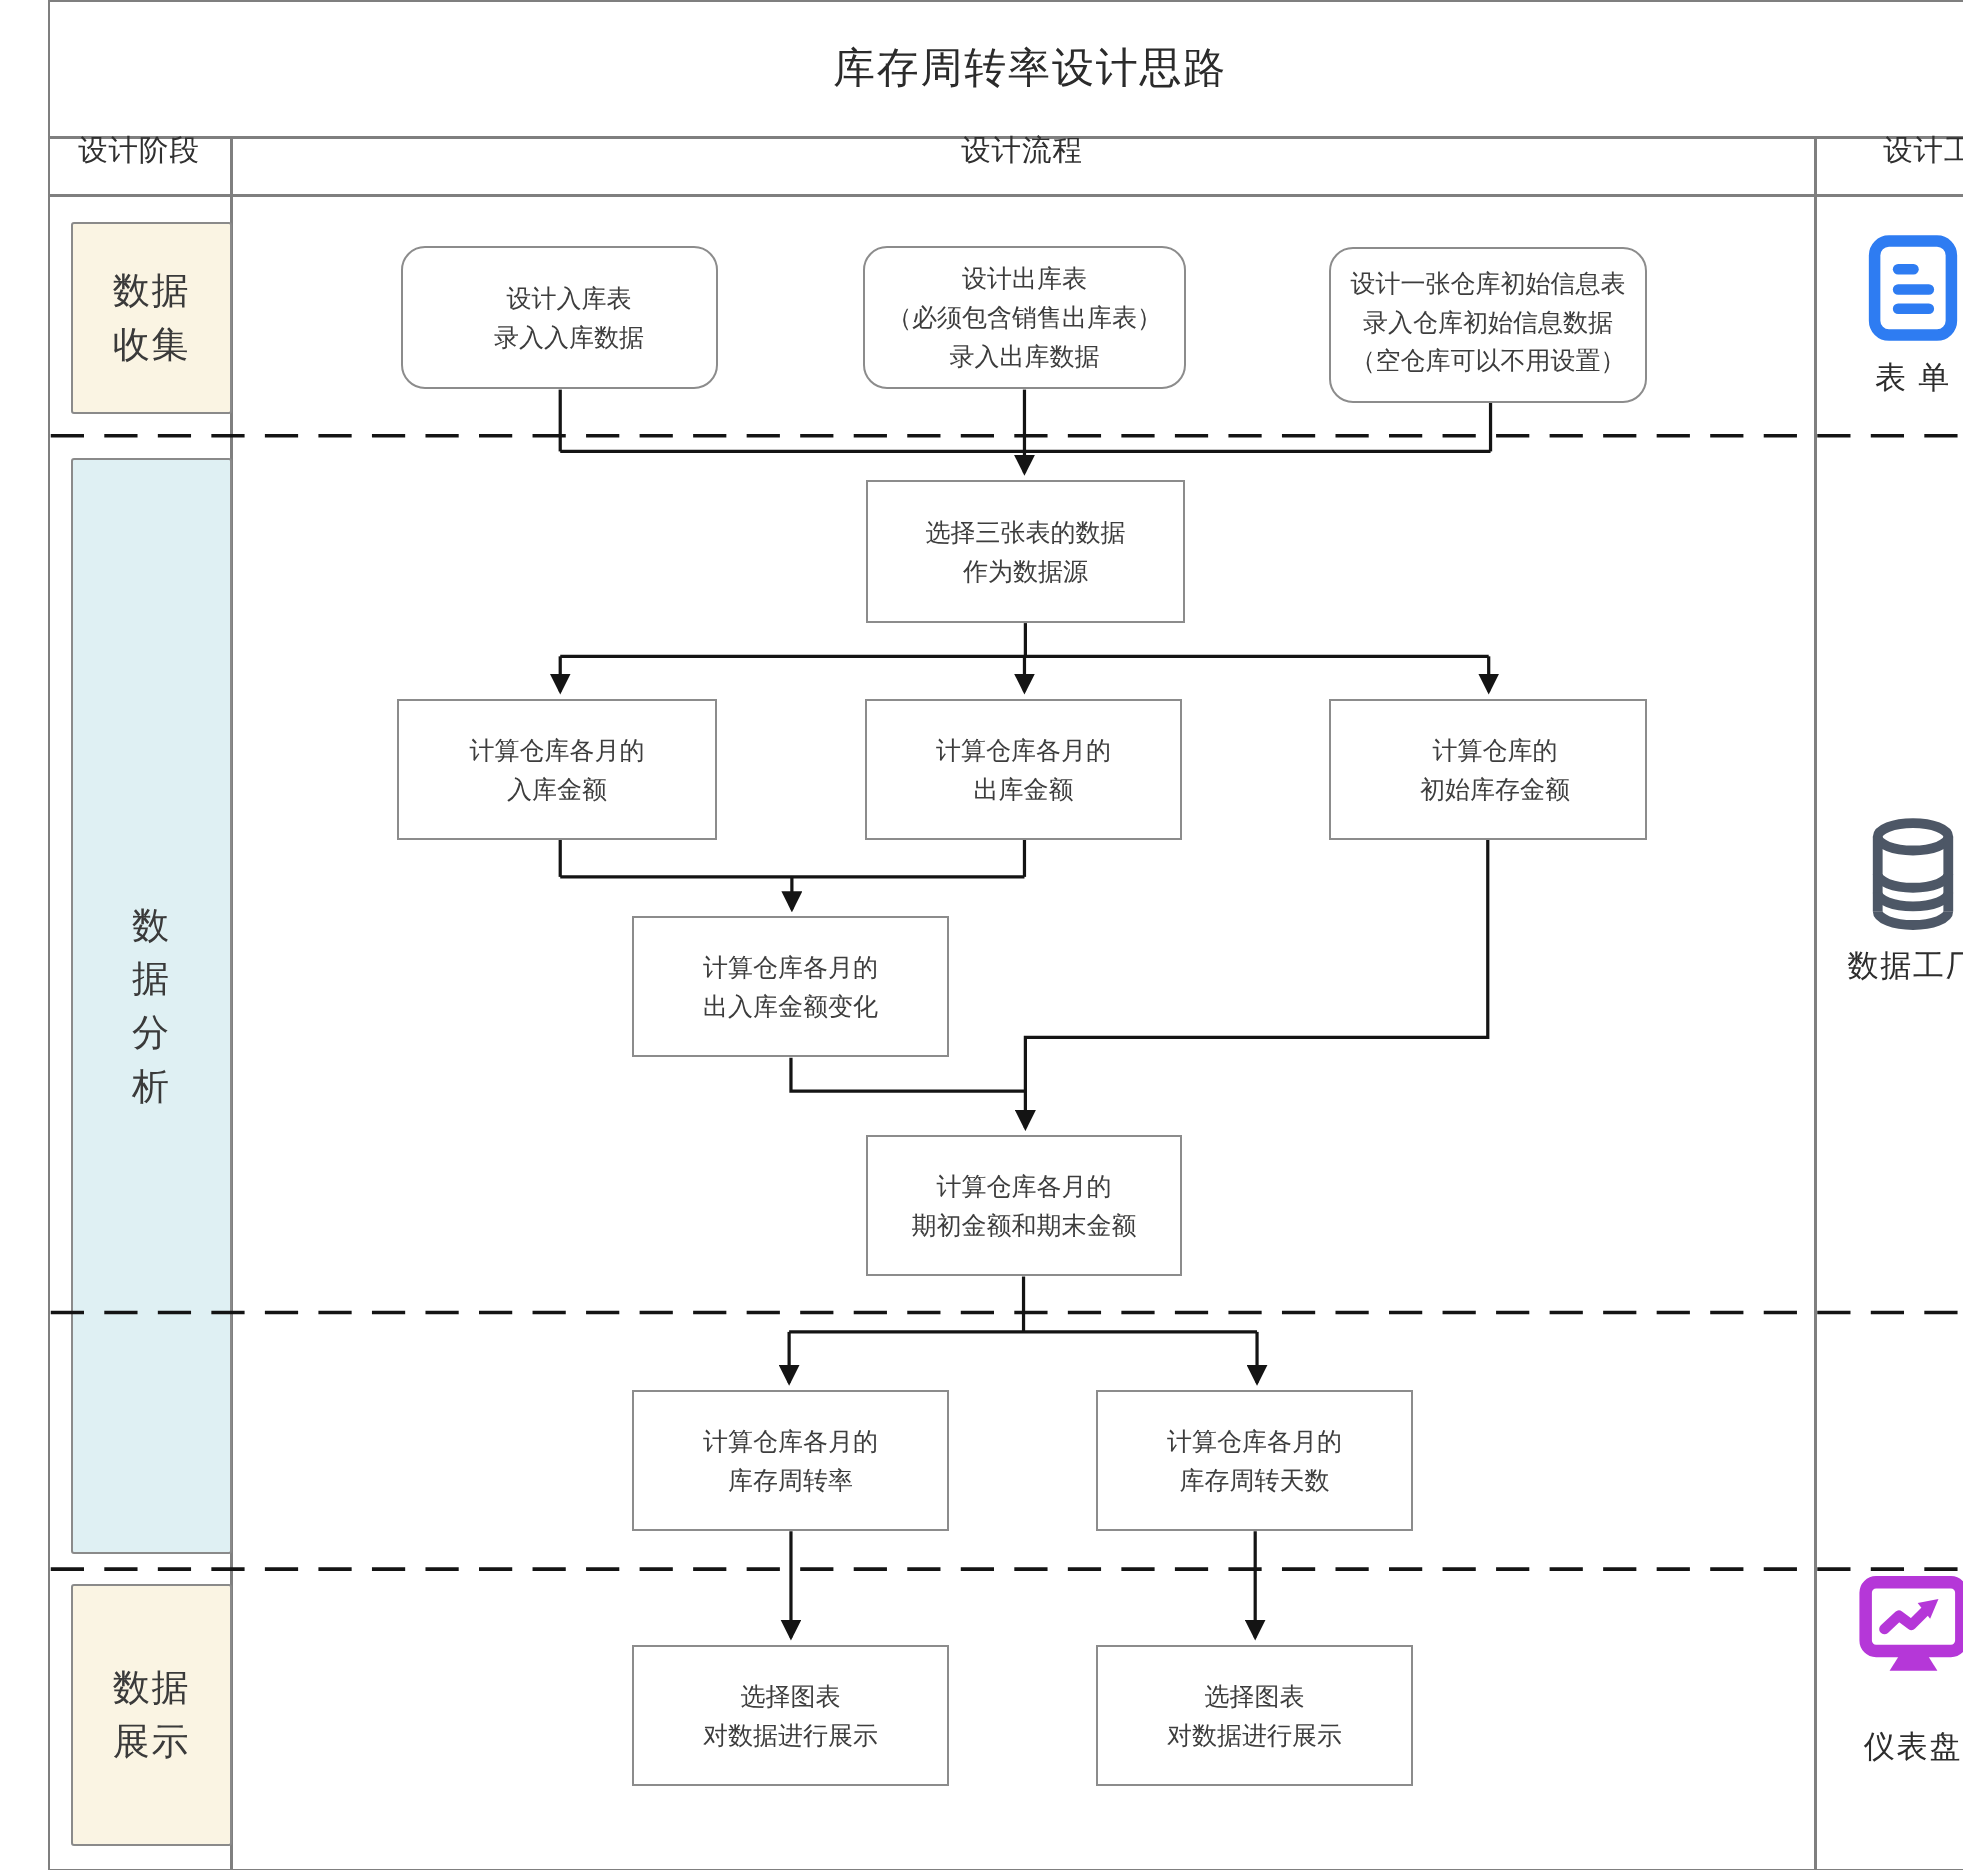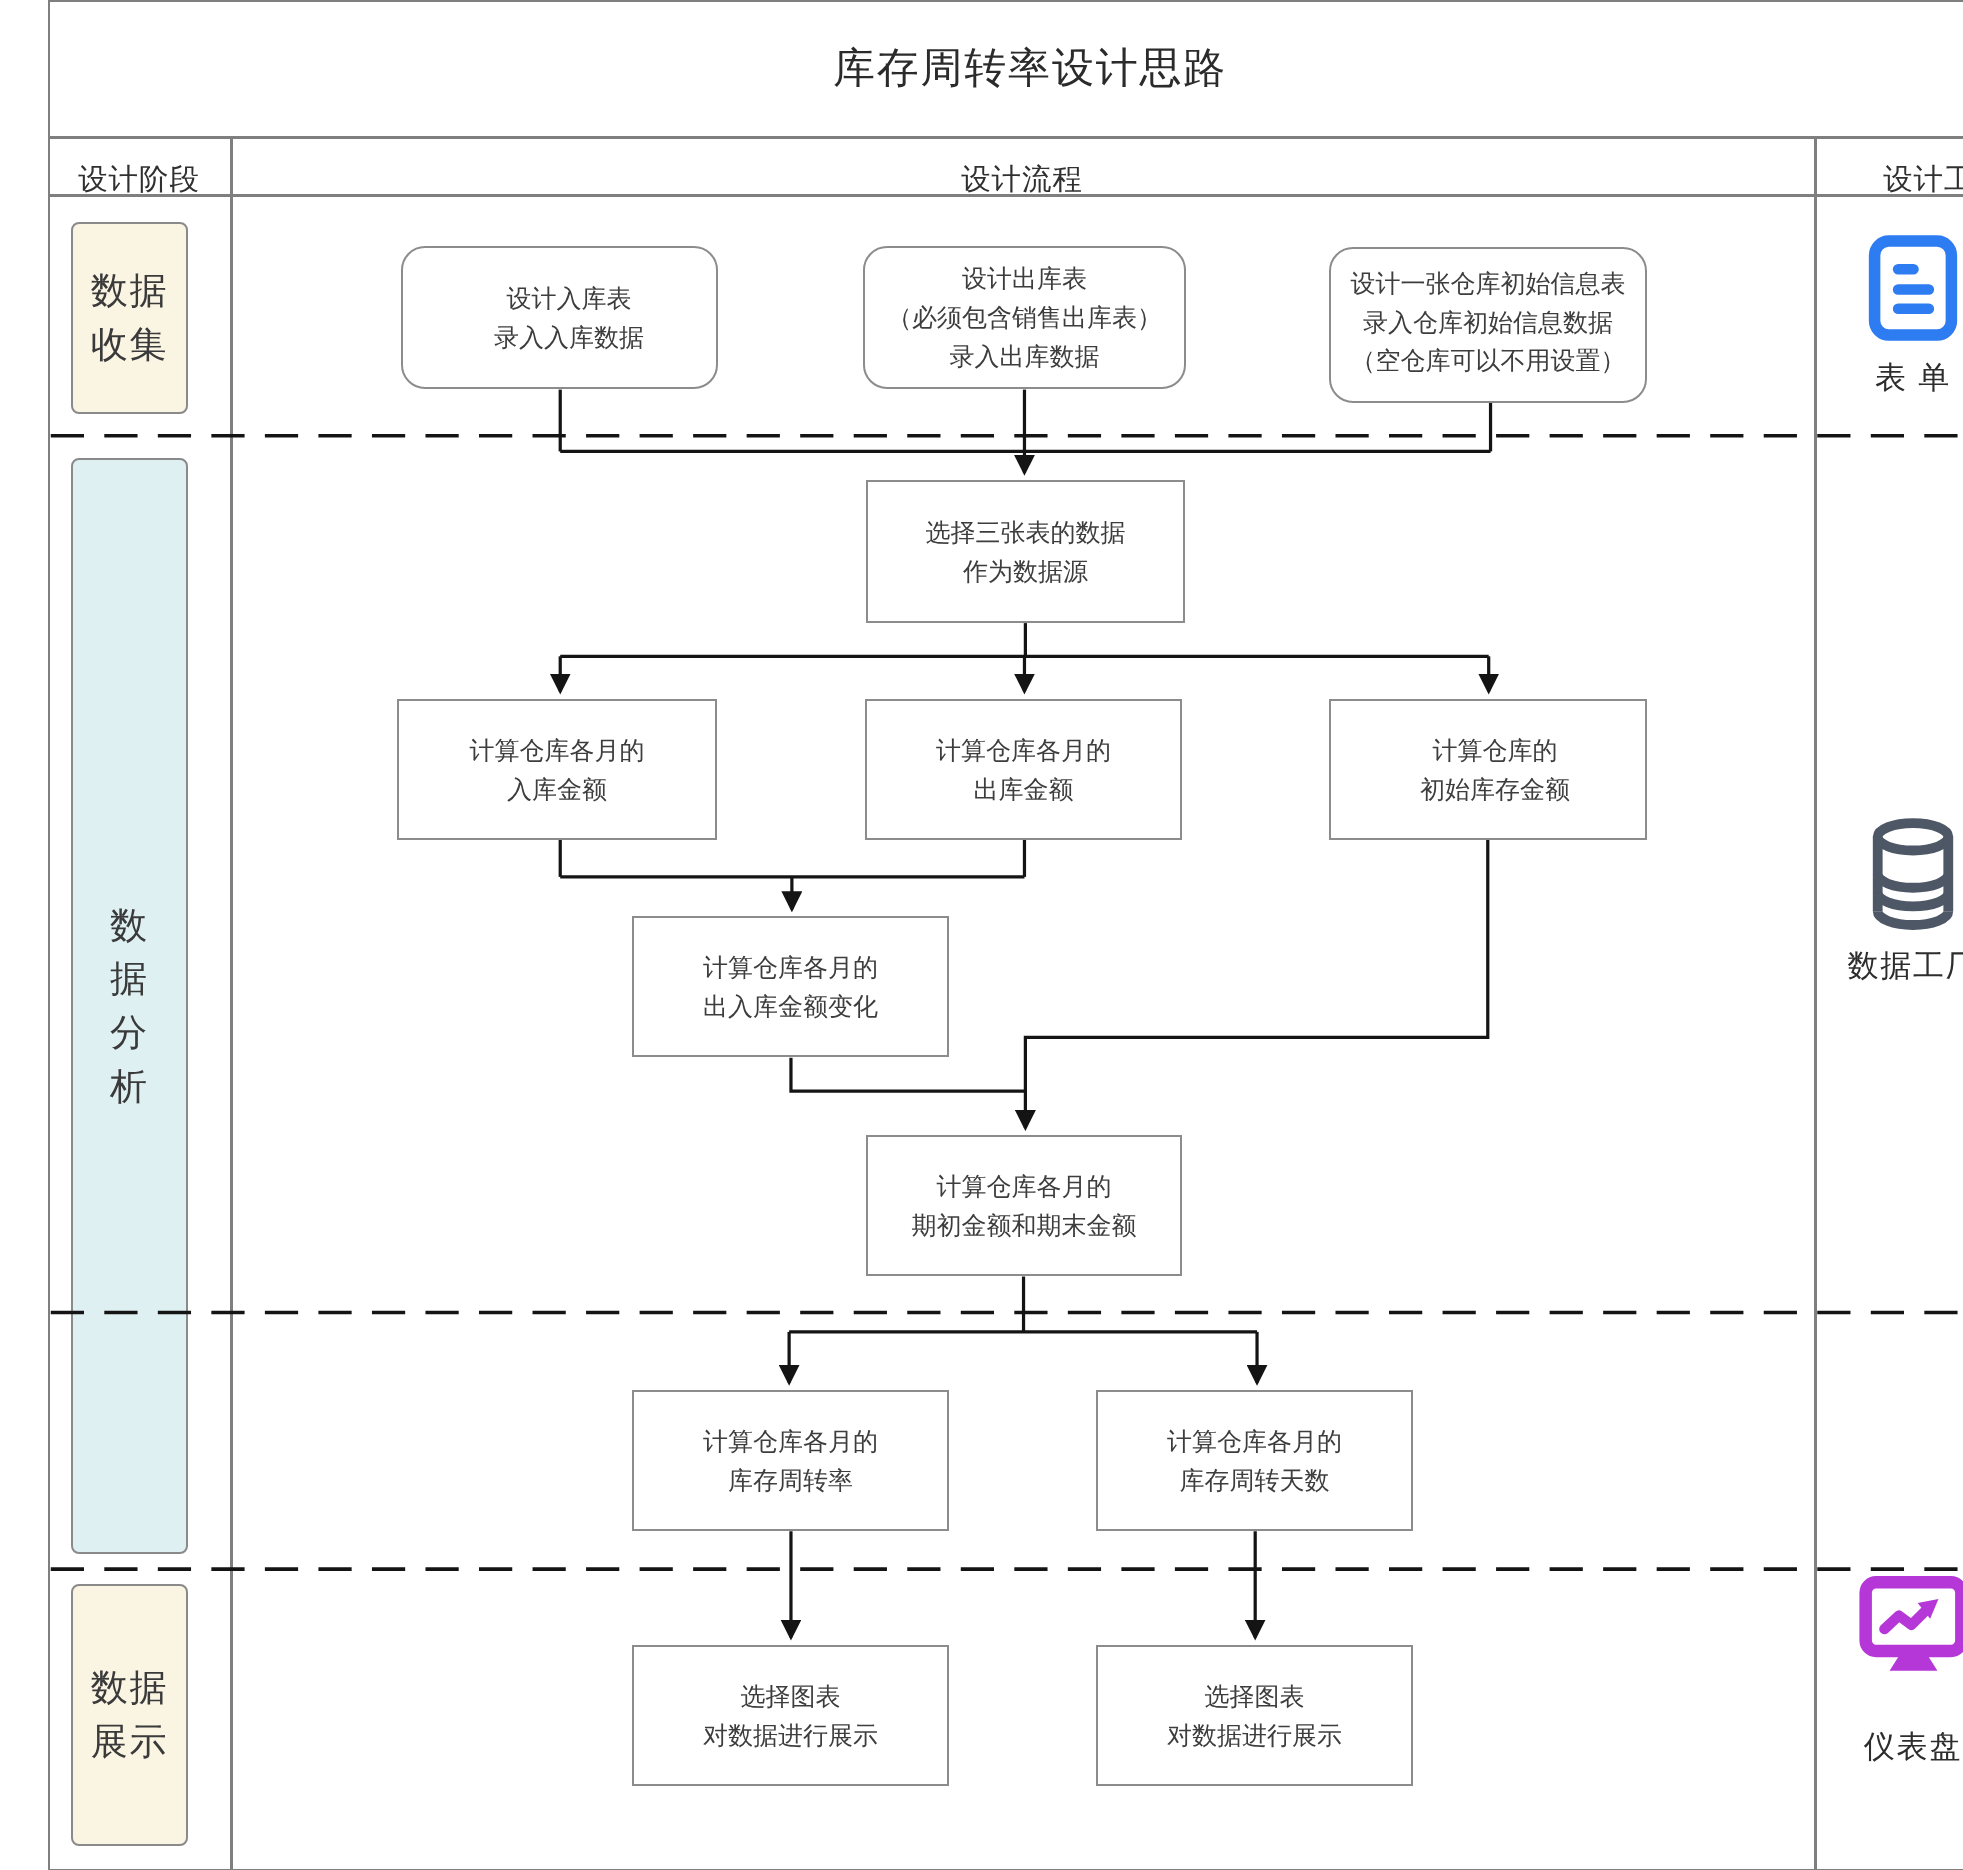--- a/index.html
+++ b/index.html
@@ -18,7 +18,7 @@
     font-size:42px;font-weight:500;color:#2b2b2b;letter-spacing:1.8px;
   }
   .hdr{
-    position:absolute;top:151px;height:58px;display:flex;align-items:center;justify-content:center;
+    position:absolute;top:122px;height:58px;display:flex;align-items:center;justify-content:center;
     font-size:29.5px;color:#303030;letter-spacing:0.9px;
   }
   .hdr-phase{left:0;width:182px;}

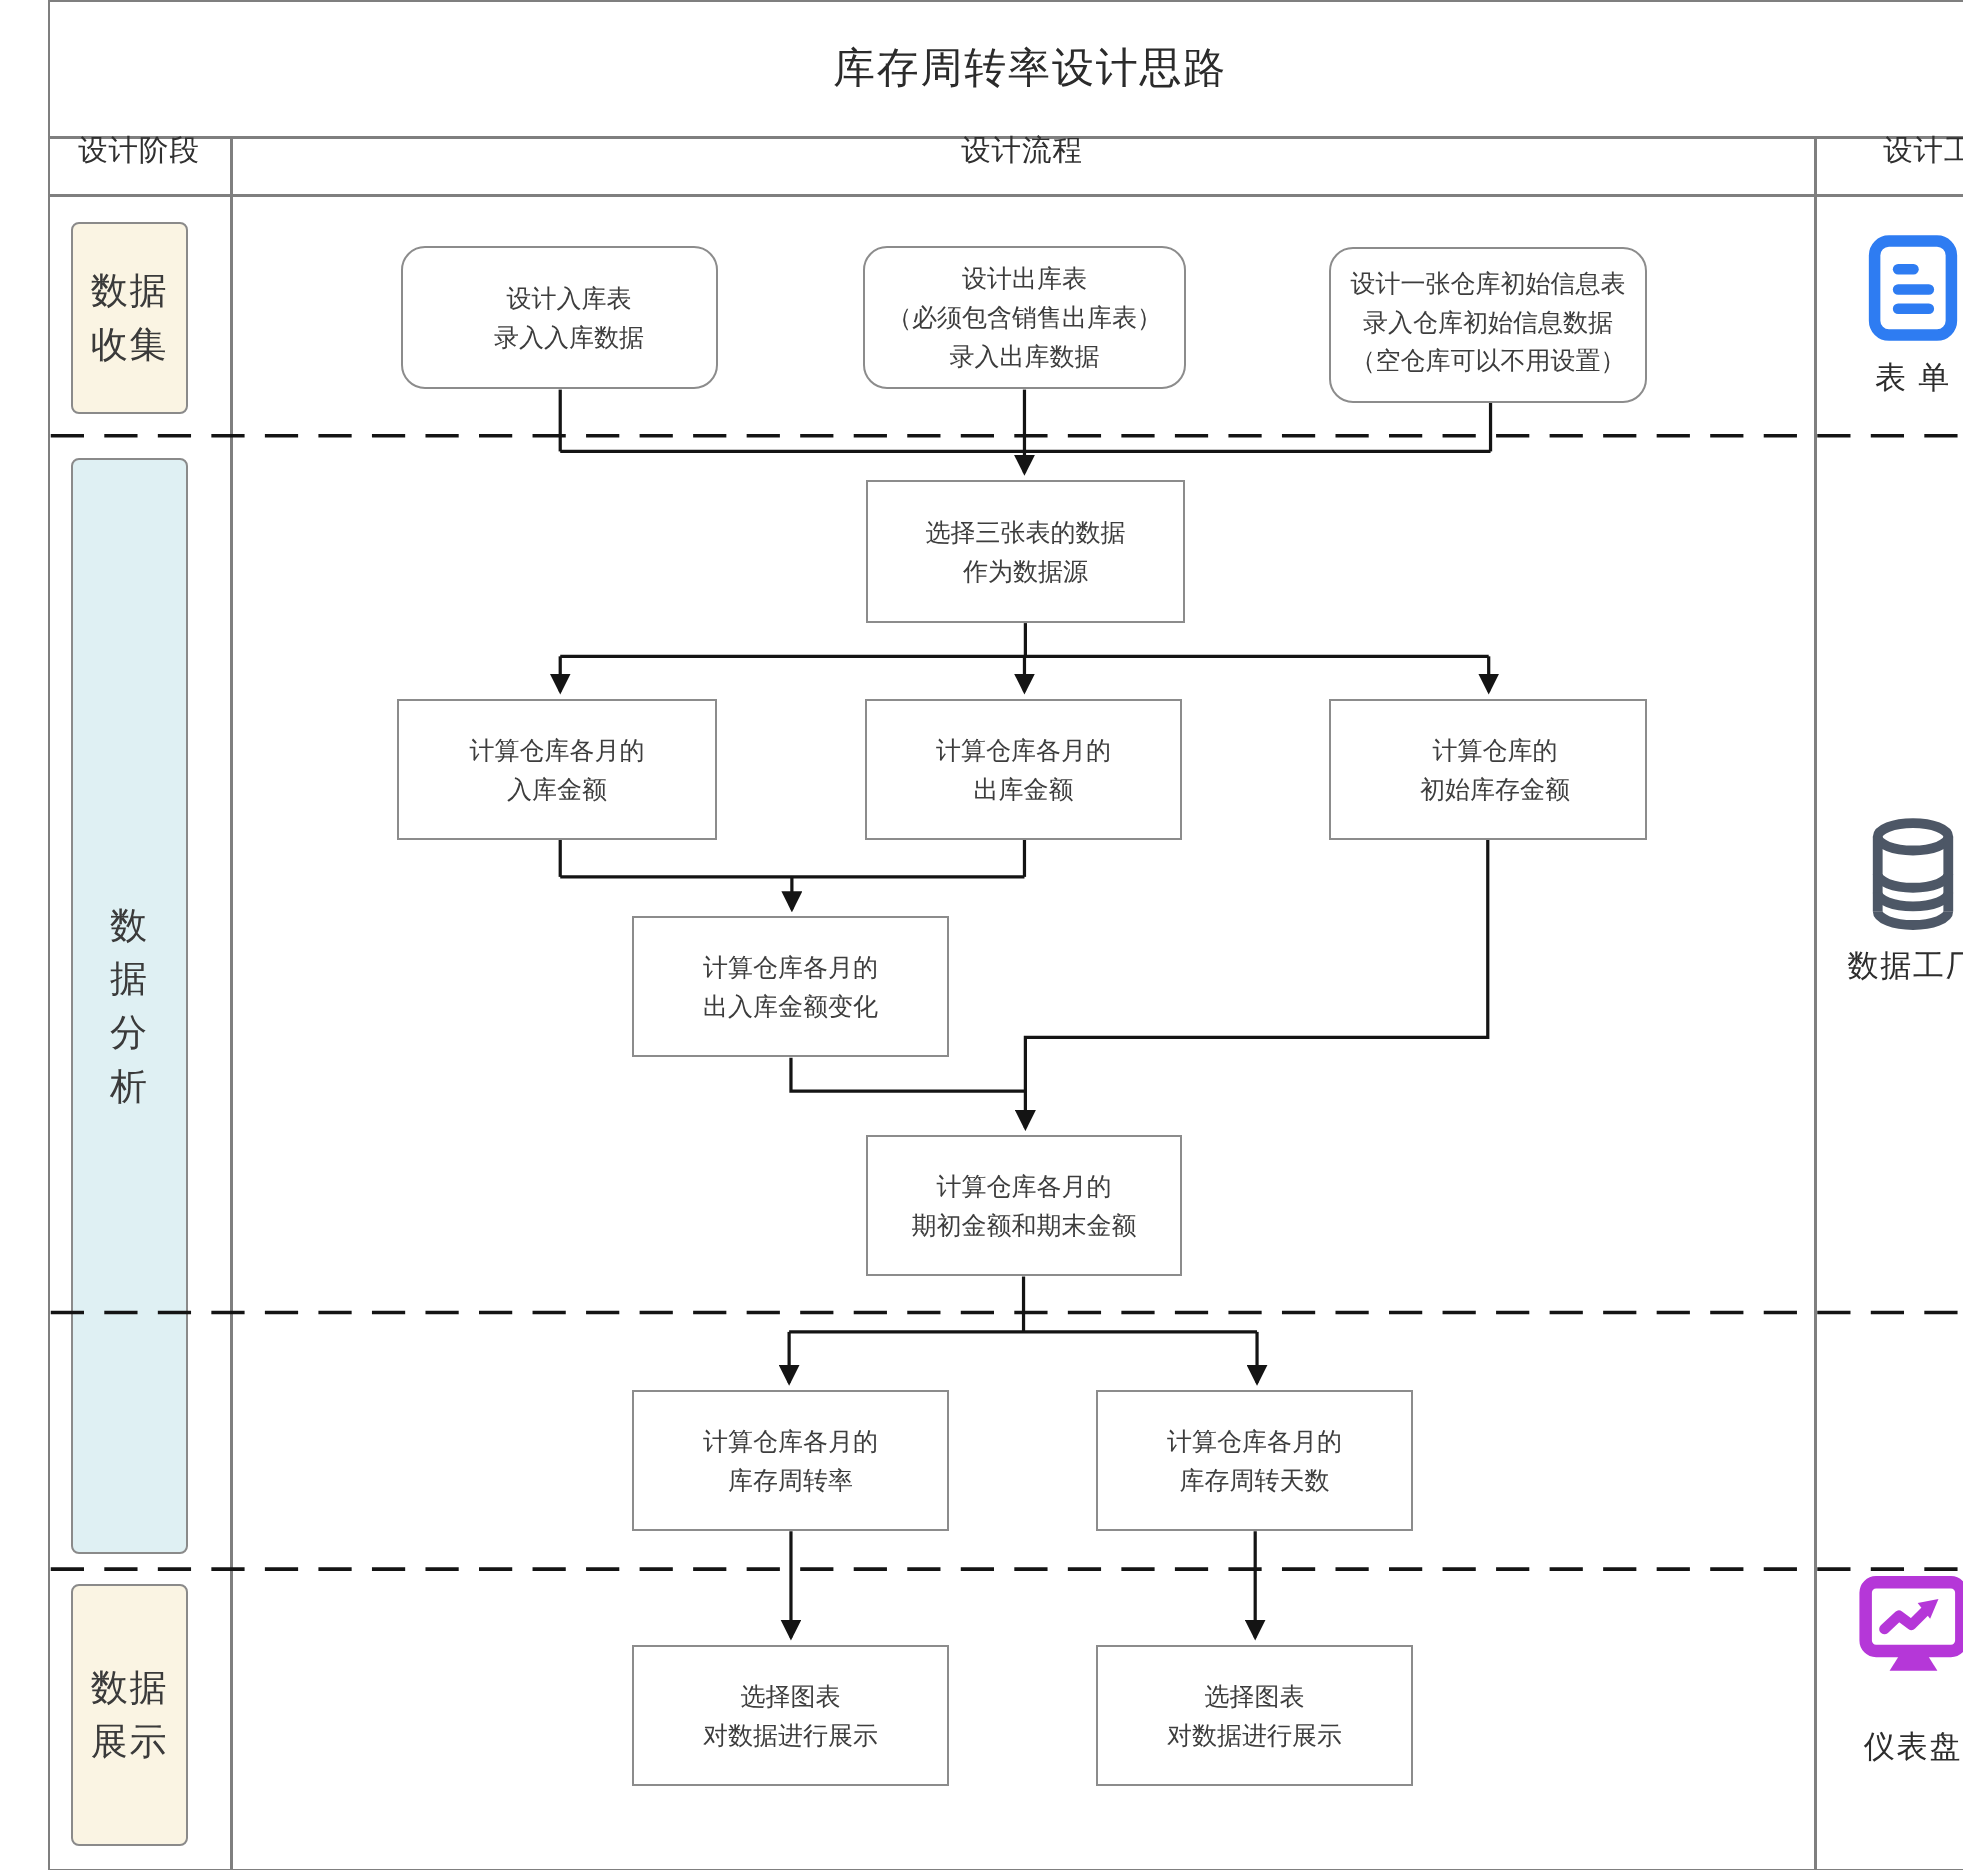--- a/index.html
+++ b/index.html
@@ -25,8 +25,8 @@
   .hdr-process{left:182px;width:1584px;}
   .hdr-tools{left:1766px;width:198px;padding-left:31px;}
   .phase-box{
-    position:absolute;left:23px;width:117px;box-sizing:border-box;
-    border:2.8px solid #8a8a8a;border-radius:8px;
+    position:absolute;left:23px;width:161px;box-sizing:border-box;
+    border:2.8px solid #8a8a8a;border-radius:3px;
     display:flex;align-items:center;justify-content:center;text-align:center;
     font-size:37px;line-height:1.45;color:#3a3a3a;white-space:pre-line;letter-spacing:1.8px;
   }

